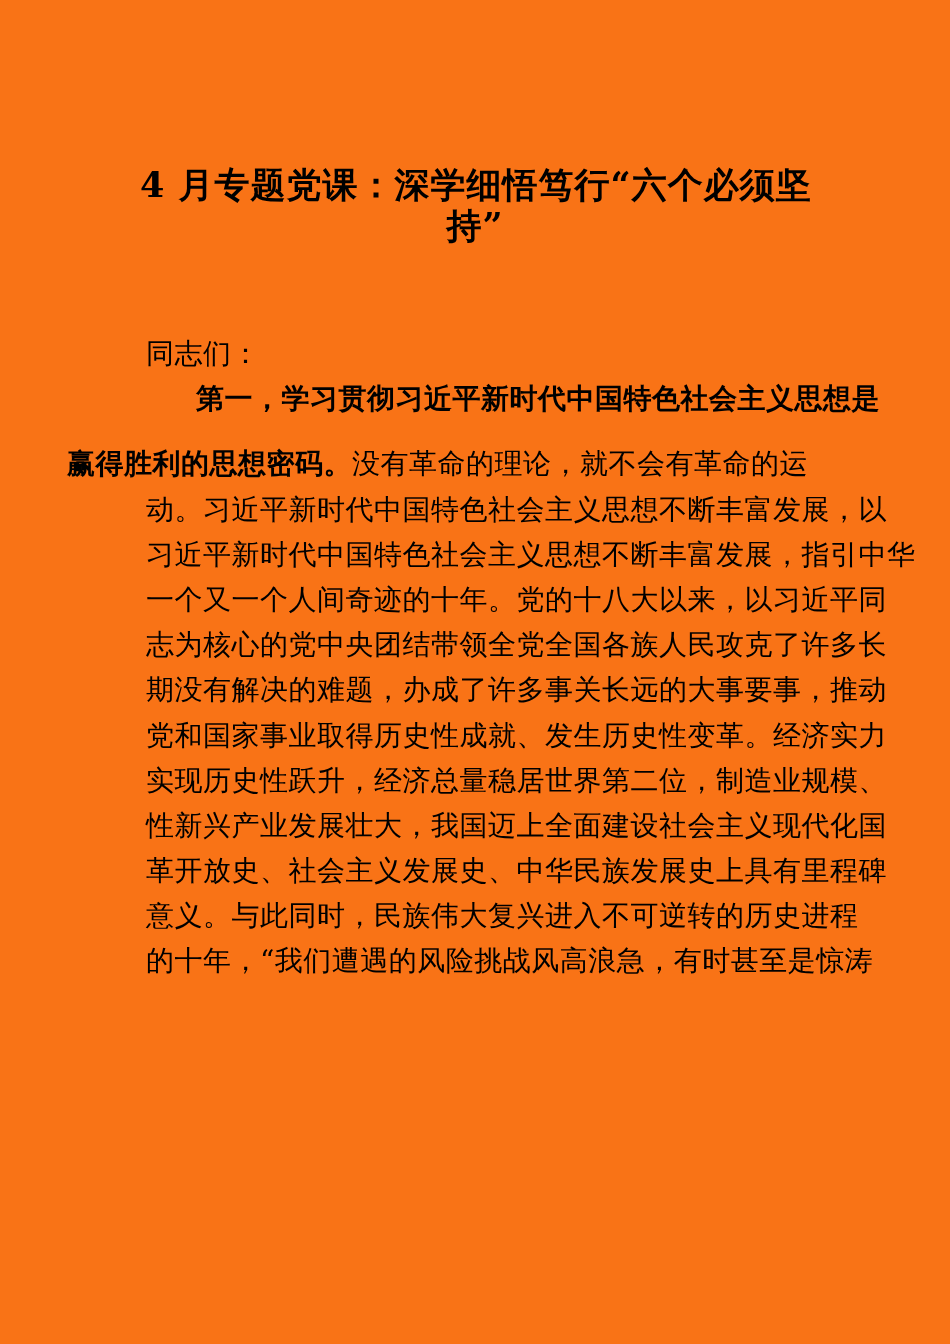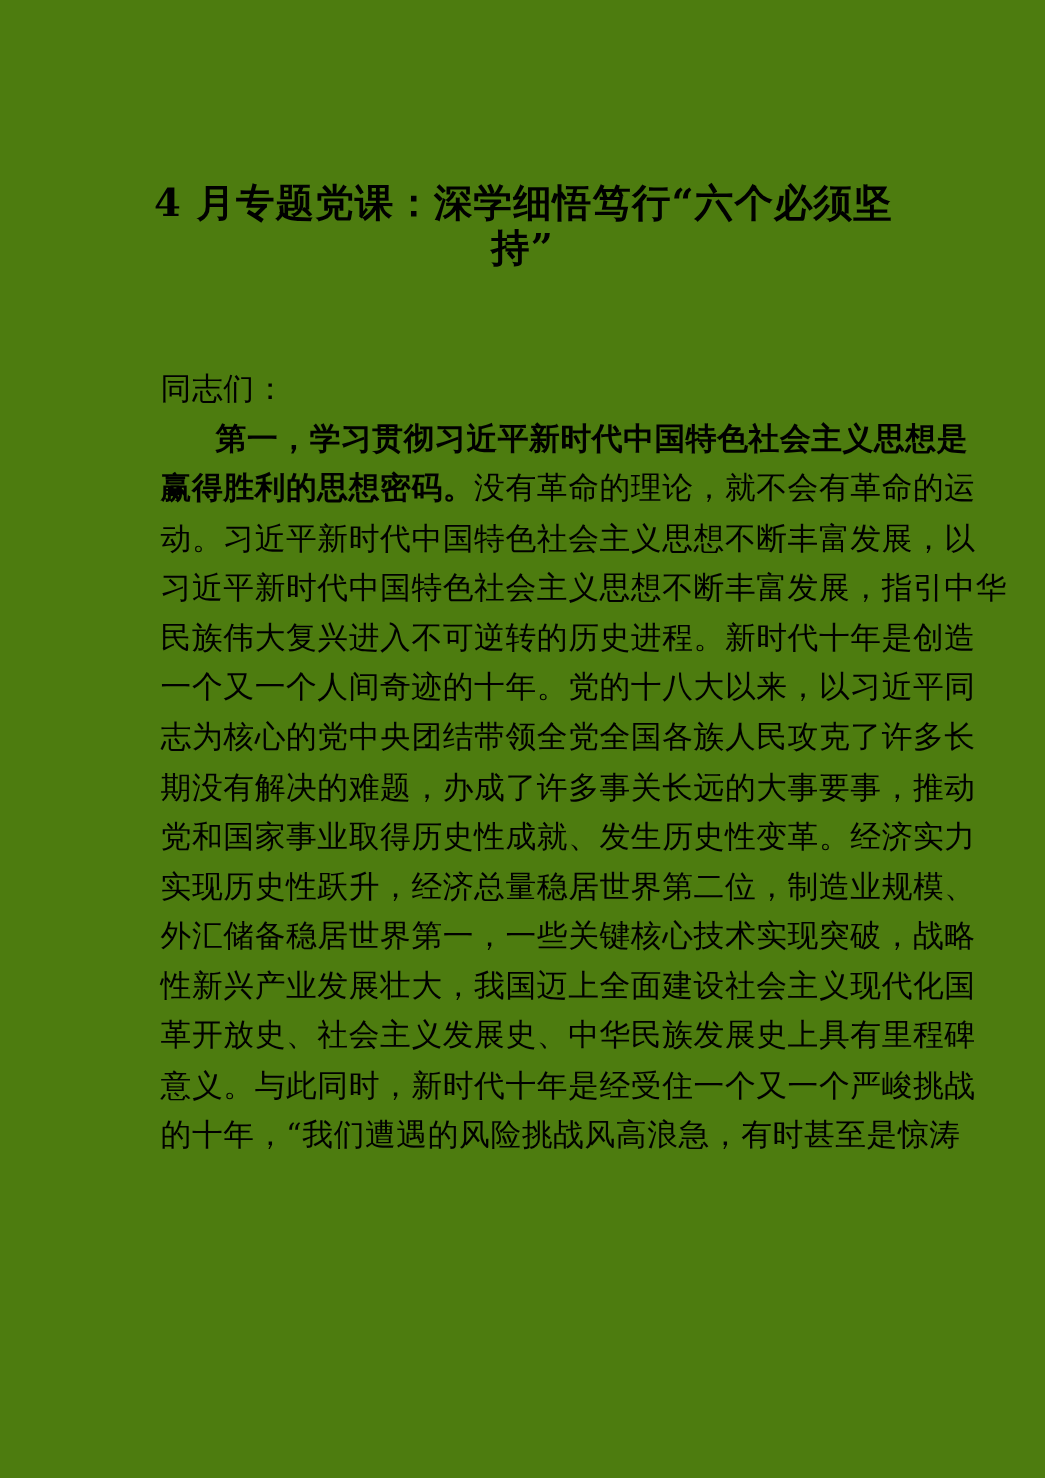--- a/index.html
+++ b/index.html
@@ -5,7 +5,7 @@
     html, body { margin: 0; padding: 0; background: #ffffff; }
     body { width: 950px; height: 1344px; position: relative; overflow: hidden;
            font-family: "DejaVu Serif", "Liberation Serif", serif; color: #000; }
-    .page { position: absolute; left: 0; top: 0; width: 950px; height: 1344px; background: #4d7c0f; }
+    .page { position: absolute; left: 0; top: 0; width: 950px; height: 1344px; background: #f97316; }
     .title { position: absolute; left: 140px; width: 670px; text-align: center;
              font-family: "DejaVu Serif", "Liberation Serif", serif; font-weight: bold;
              font-size: 35px; letter-spacing: 1px; line-height: 1; white-space: nowrap; }

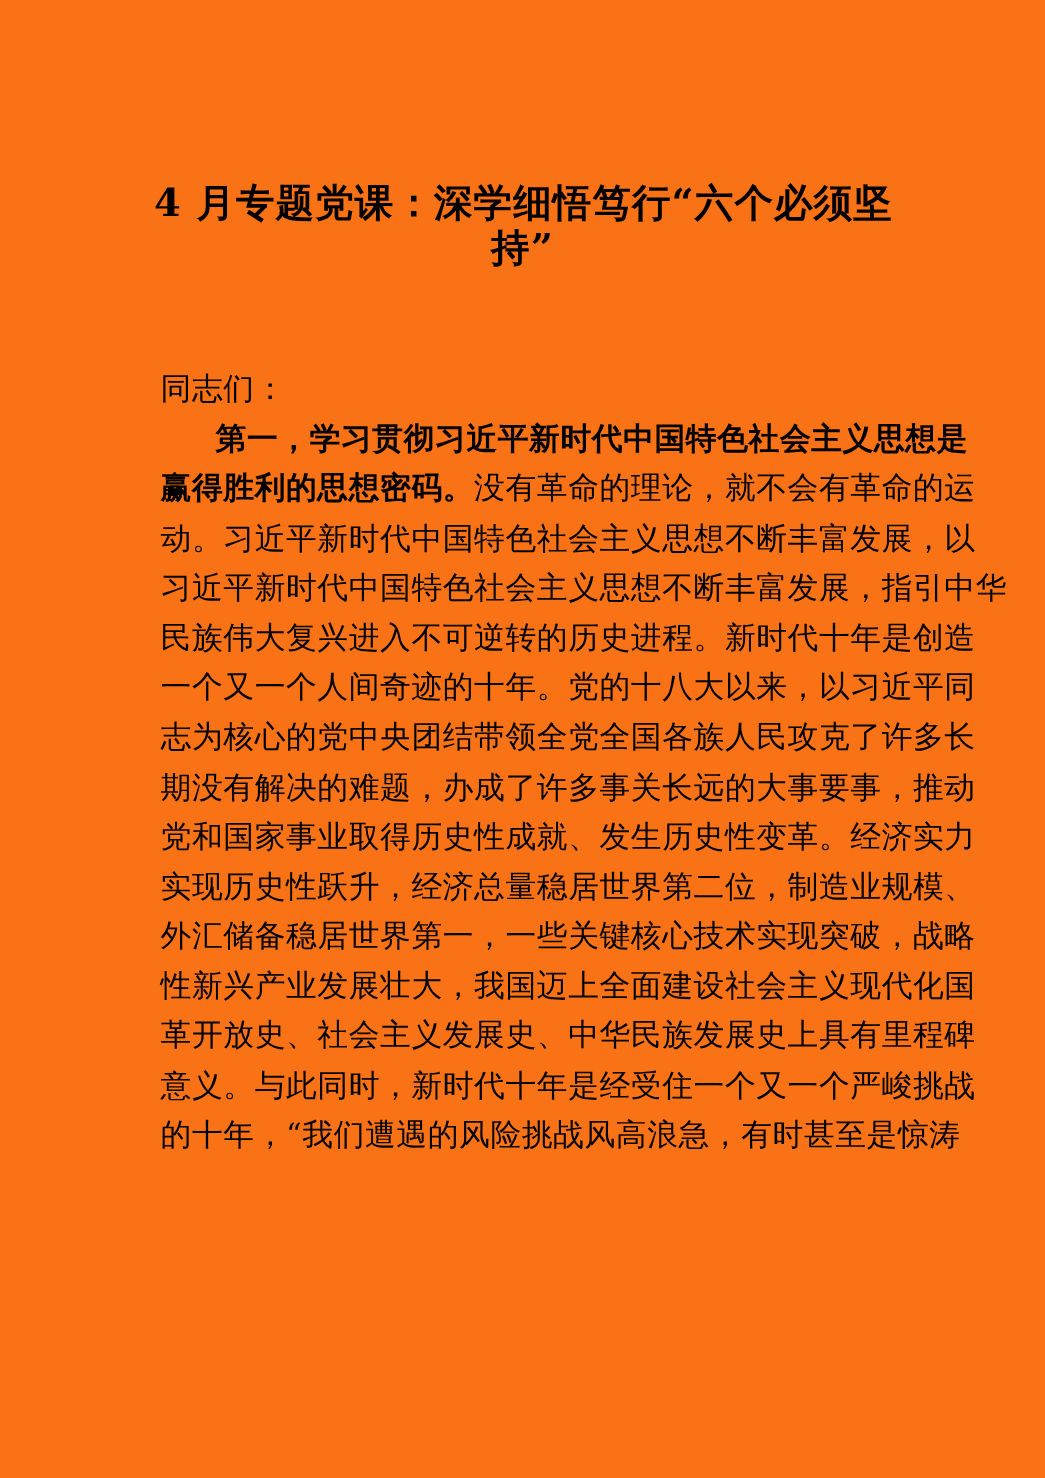--- a/index.html
+++ b/index.html
@@ -32,7 +32,7 @@
 
     <div>
       <div class="line indent bold">第一，学习贯彻习近平新时代中国特色社会主义思想是</div>
-      <div class="line" style="display:flex;justify-content:space-between;text-align-last:auto;">
+      <div class="line" style="display:flex;justify-content:flex-end;text-align-last:auto;margin-top:20px;">
         <span class="bold">赢得胜利的思想密码。</span>
           <span style="flex:1;text-align:justify;text-align-last:justify;">没有革命的理论，就不会有革命的运</span>
       </div>

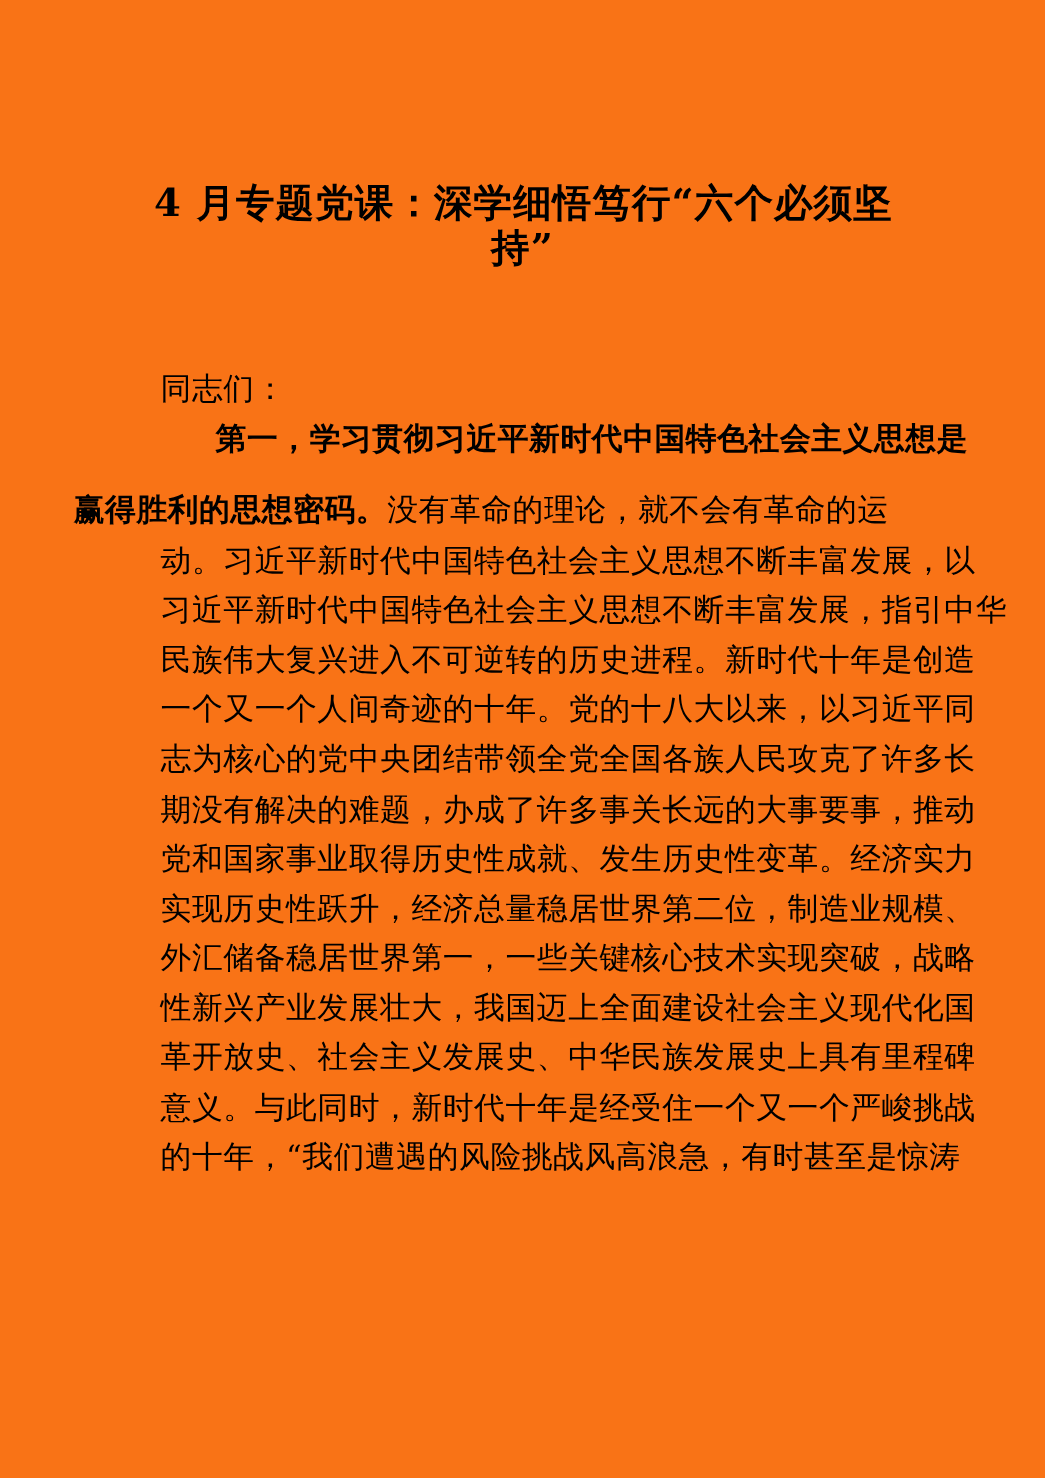--- a/index.html
+++ b/index.html
@@ -38,7 +38,6 @@
       </div>
       <div class="line">动。习近平新时代中国特色社会主义思想不断丰富发展，以</div>
       <div class="line">习近平新时代中国特色社会主义思想不断丰富发展，指引中华</div>
-      <div class="line">民族伟大复兴进入不可逆转的历史进程。新时代十年是创造</div>
       <div class="line">一个又一个人间奇迹的十年。党的十八大以来，以习近平同</div>
       <div class="line">志为核心的党中央团结带领全党全国各族人民攻克了许多长</div>
       <div class="line">期没有解决的难题，办成了许多事关长远的大事要事，推动</div>

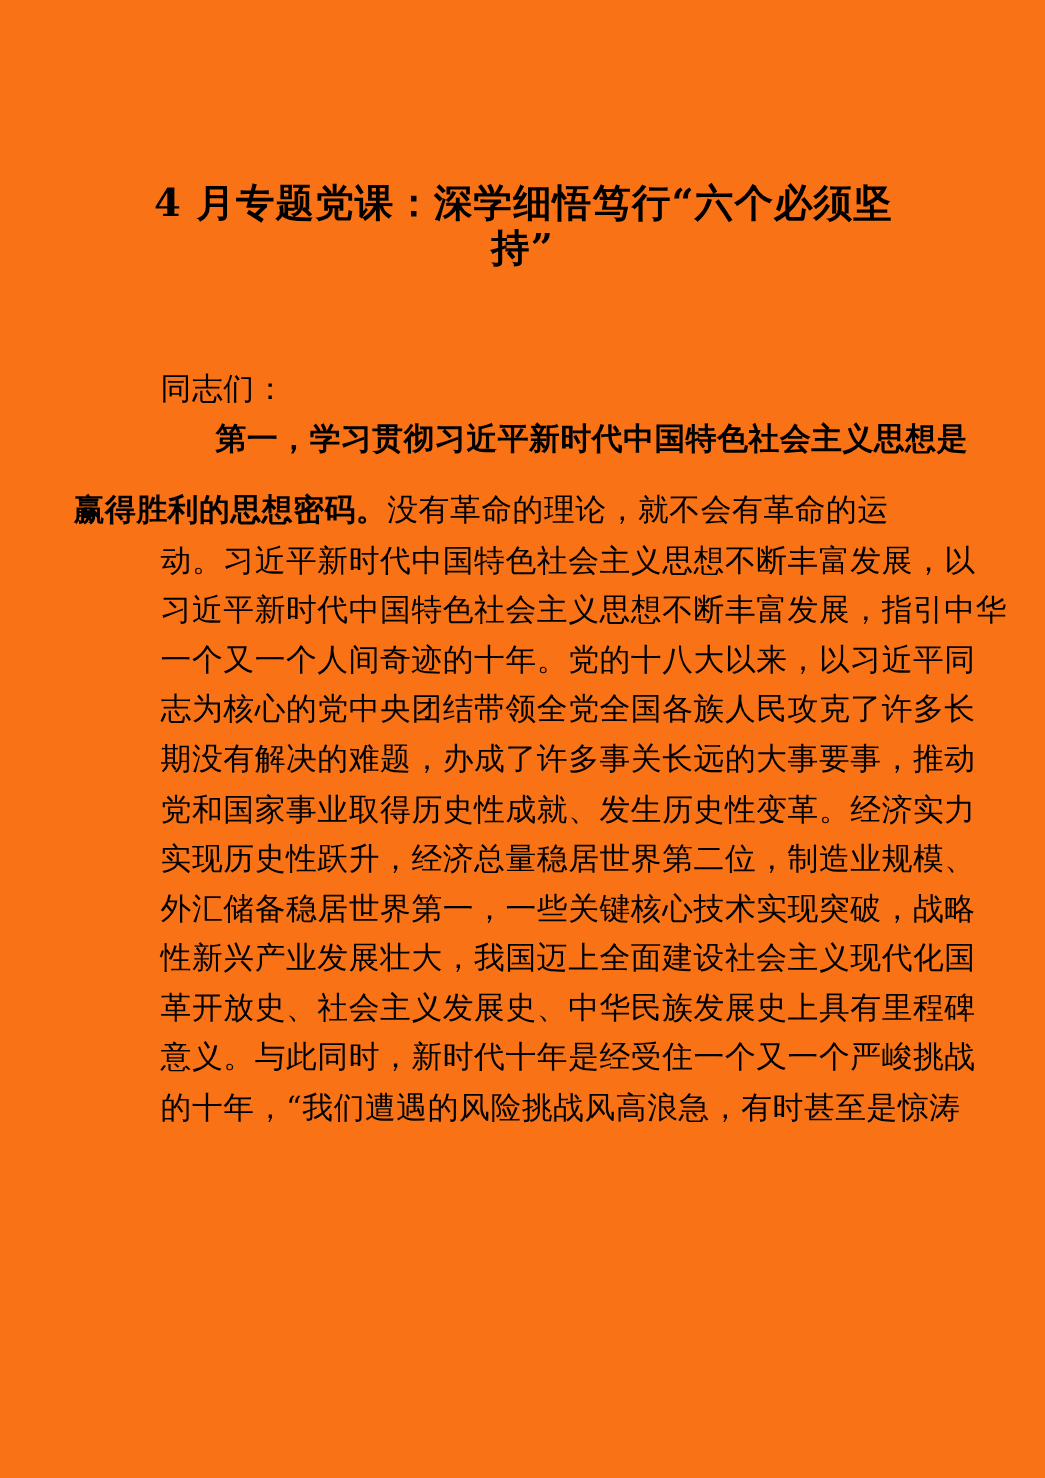--- a/index.html
+++ b/index.html
@@ -43,7 +43,6 @@
       <div class="line">期没有解决的难题，办成了许多事关长远的大事要事，推动</div>
       <div class="line">党和国家事业取得历史性成就、发生历史性变革。经济实力</div>
       <div class="line">实现历史性跃升，经济总量稳居世界第二位，制造业规模、</div>
-      <div class="line">外汇储备稳居世界第一，一些关键核心技术实现突破，战略</div>
       <div class="line">性新兴产业发展壮大，我国迈上全面建设社会主义现代化国</div>
       <div class="line">革开放史、社会主义发展史、中华民族发展史上具有里程碑</div>
       <div class="line">意义。与此同时，新时代十年是经受住一个又一个严峻挑战</div>

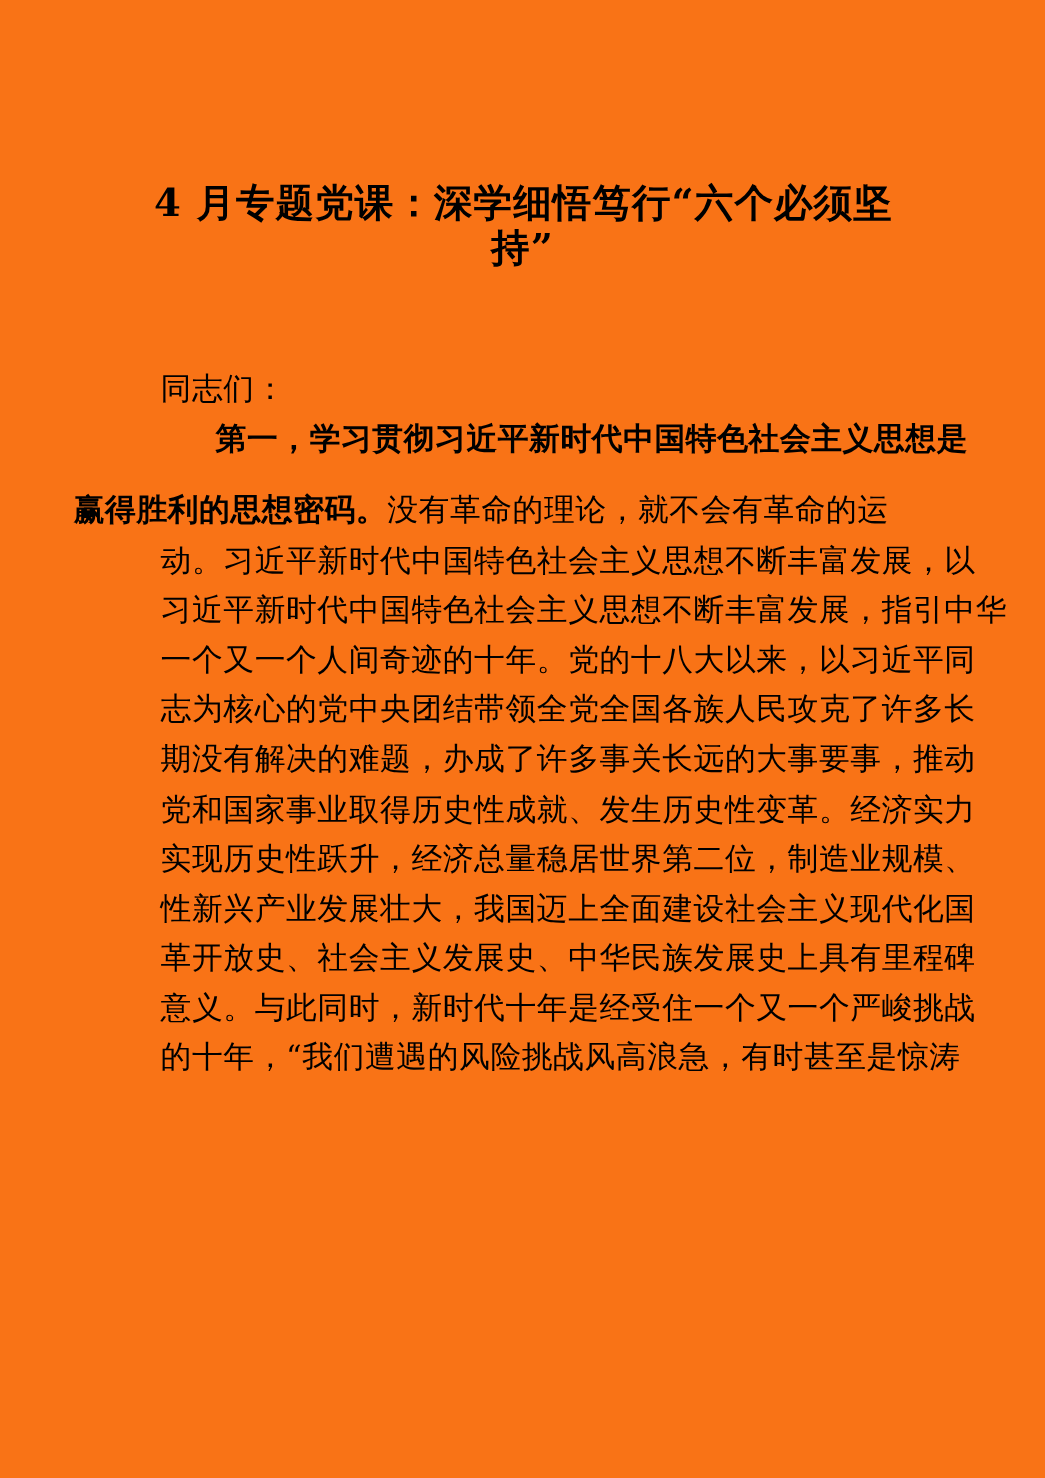--- a/index.html
+++ b/index.html
@@ -45,7 +45,7 @@
       <div class="line">实现历史性跃升，经济总量稳居世界第二位，制造业规模、</div>
       <div class="line">性新兴产业发展壮大，我国迈上全面建设社会主义现代化国</div>
       <div class="line">革开放史、社会主义发展史、中华民族发展史上具有里程碑</div>
-      <div class="line">意义。与此同时，新时代十年是经受住一个又一个严峻挑战</div>
+      <div class="line">意义。与此同时，民族伟大复兴进入不可逆转的历史进程</div>
       <div class="line">的十年，“我们遭遇的风险挑战风高浪急，有时甚至是惊涛</div>
     </div>
   </div>

